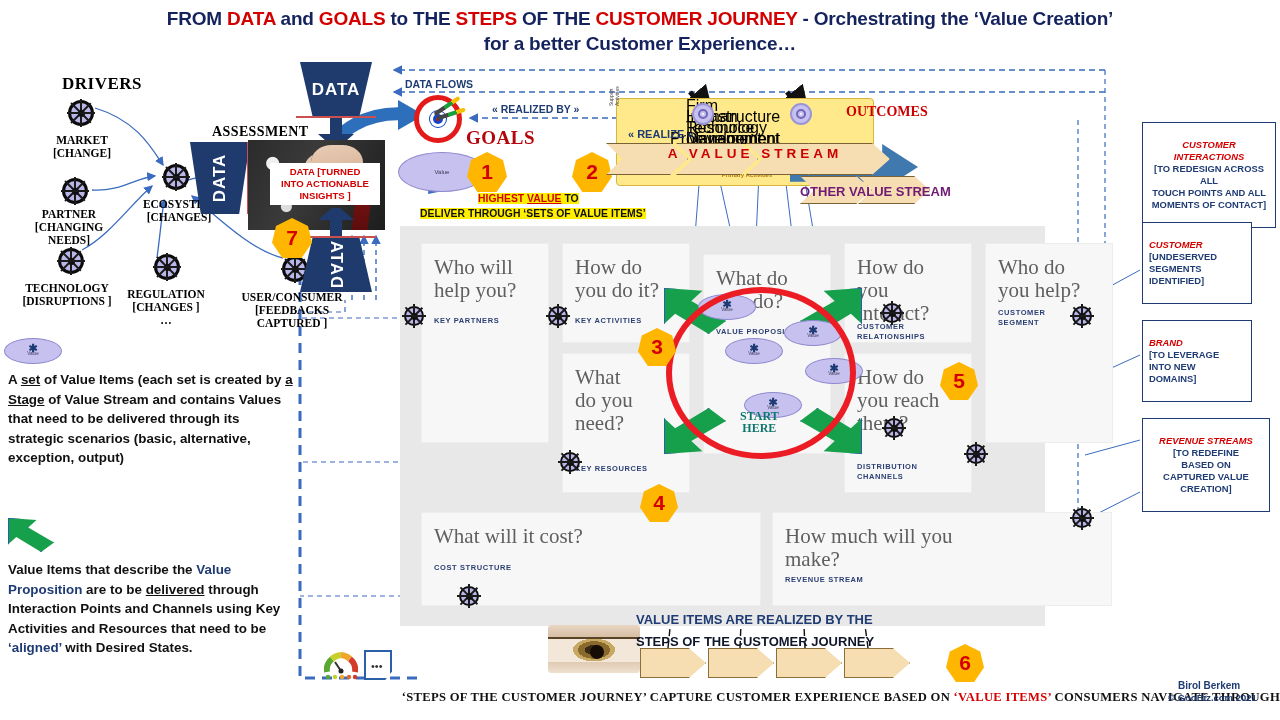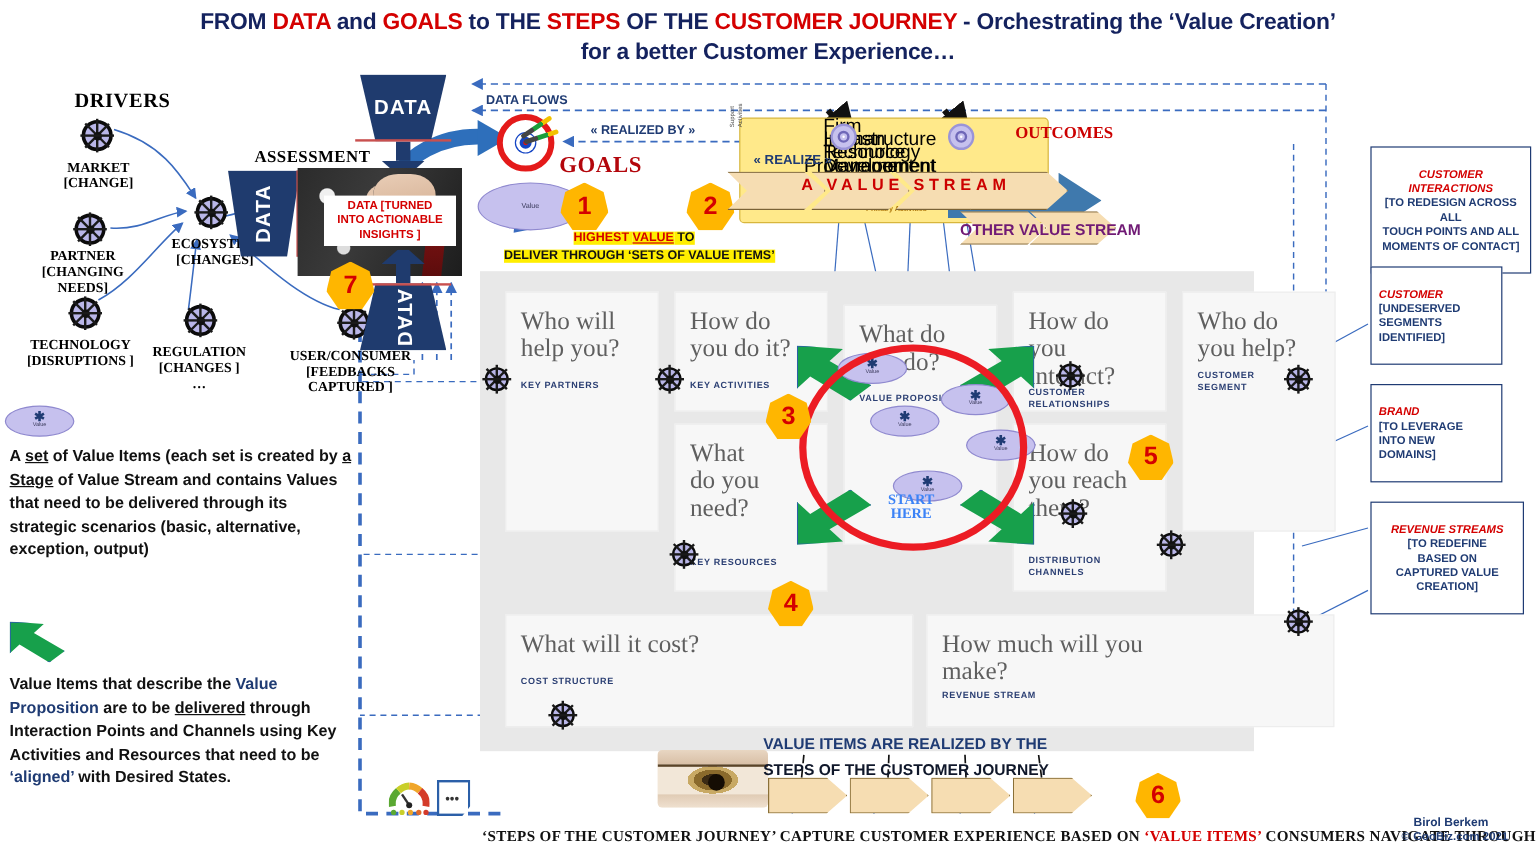--- a/index.html
+++ b/index.html
@@ -151,7 +151,7 @@
   
   #red-circle { left:666px; top:287px; width:190px; height:172px;
      border:6px solid #ec1c24; border-radius:50%; }
-  #start-here { left:740px; top:410px; color:#3b82f6; font-weight:bold;
+  #start-here { left:740px; top:410px; color:#0f766e; font-weight:bold;
      font-size:12px; line-height:12px; text-align:center;
      font-family:"Liberation Serif", serif; }
 

